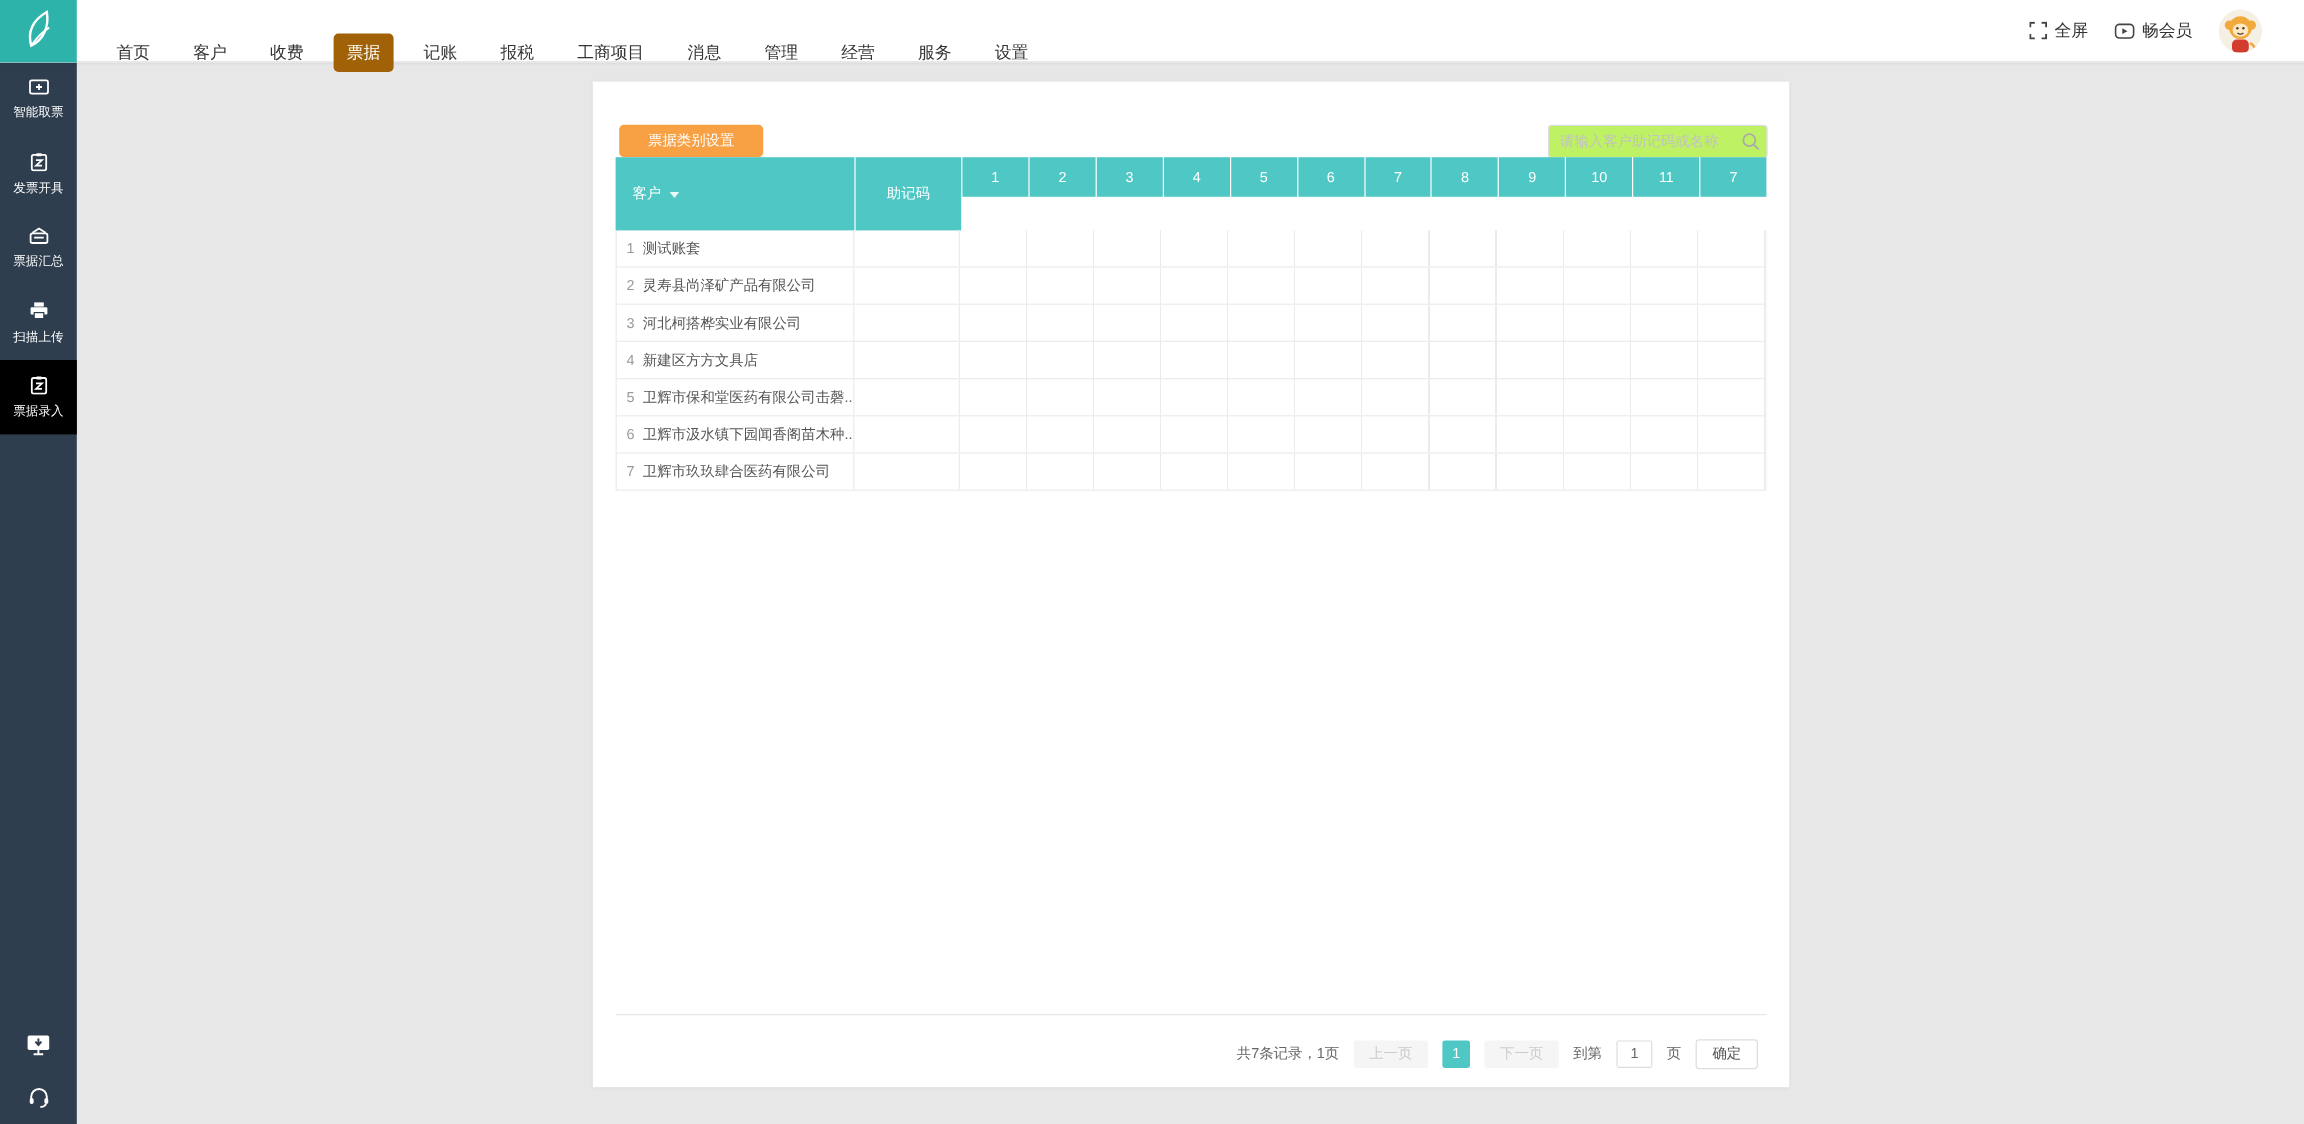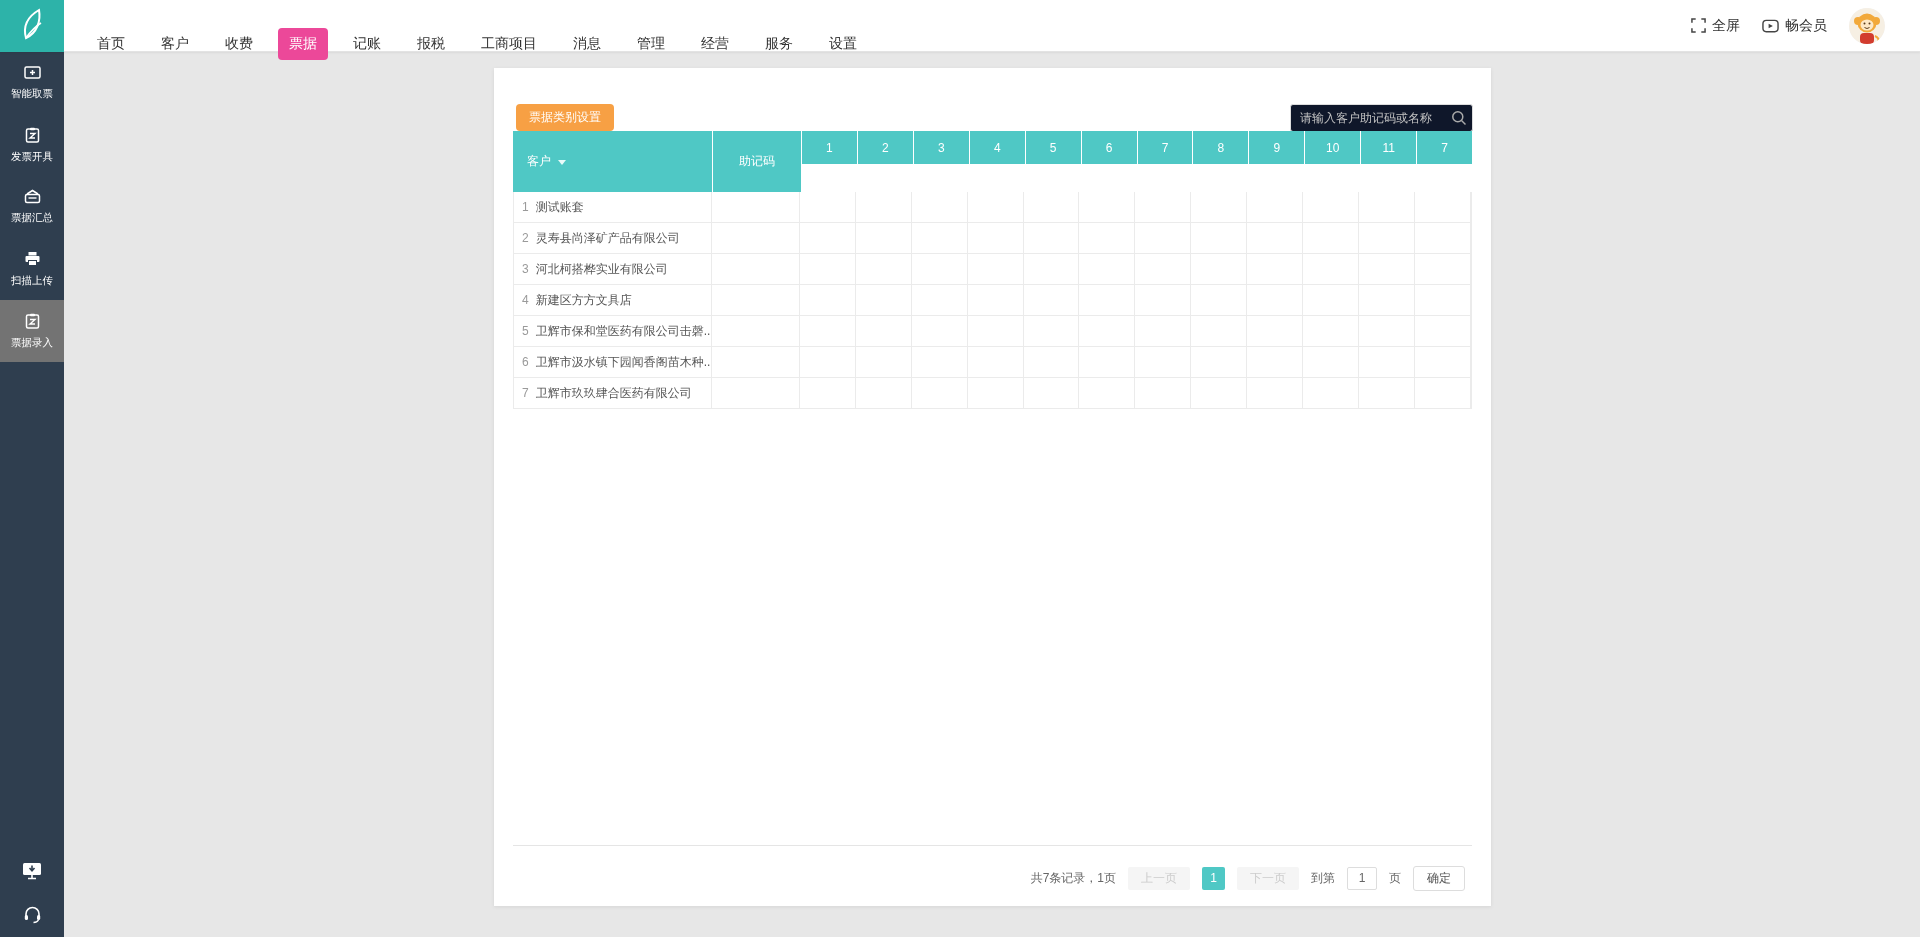--- a/index.html
+++ b/index.html
@@ -11,7 +11,7 @@
   .logo-box { width:64px; height:52px; background:#2db3a9; display:flex; align-items:center; justify-content:center; flex:0 0 64px; }
   .nav { display:flex; align-items:center; margin-left:22px;margin-top:36px; }
   .nav-item { padding:7px 11px; margin-right:14px; font-size:14px; color:#333; cursor:pointer; border-radius:4px; white-space:nowrap; }
-  .nav-item.active { background:#ec4899; color:#fff; }
+  .nav-item.active { background:#a16207; color:#fff; }
   .header-right { margin-left:auto; display:flex; align-items:center; gap:22px; padding-right:35px; }
   .hr-link { display:flex; align-items:center; gap:6px; font-size:14px; color:#333; cursor:pointer; }
   .avatar { width:36px; height:36px; border-radius:50%; background:#f3f3f3; overflow:hidden; display:flex; align-items:center; justify-content:center; cursor:pointer; }

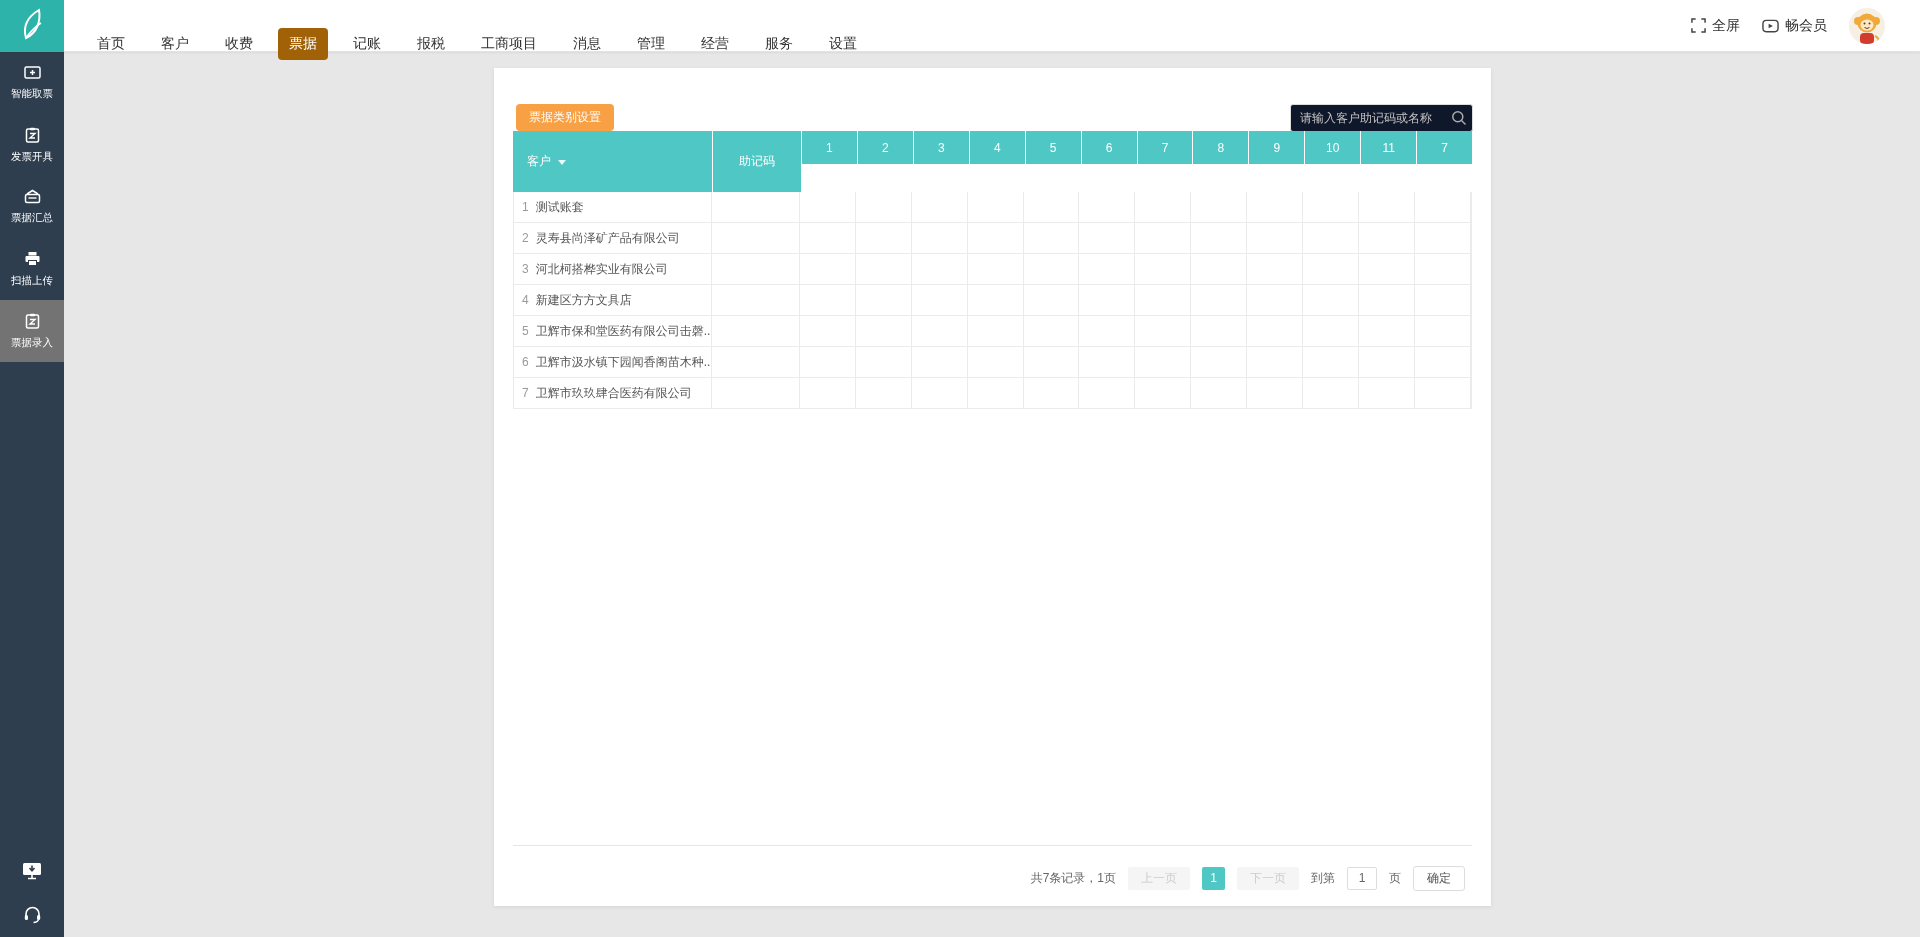--- a/index.html
+++ b/index.html
@@ -26,7 +26,7 @@
 
   
   .card { position:absolute; left:494px; top:68px; width:997px; height:838px; background:#fff; box-shadow:0 1px 4px rgba(0,0,0,.08); }
-  .btn-orange { position:absolute; left:22px; top:36px; height:27px; padding:0 13px; background:#f7a044; color:#fff; border:none; border-radius:4px; font-size:12px; cursor:pointer; font-family:inherit; }
+  .btn-orange { position:absolute; left:22px; top:36px; height:27px; padding:0 24px; background:#f7a044; color:#fff; border:none; border-radius:4px; font-size:12px; cursor:pointer; font-family:inherit; }
   .searchbox { position:absolute; right:18px; top:36px; width:183px; height:28px; border:1px solid #ddd; border-radius:3px; display:flex; align-items:center; background:#0f172a; }
   .searchbox input { flex:1; border:none; outline:none; padding:0 6px 0 9px; font-size:12px; color:#666; font-family:inherit; min-width:0; background:transparent; }
   .searchbox input::placeholder { color:#c2c2c2; }

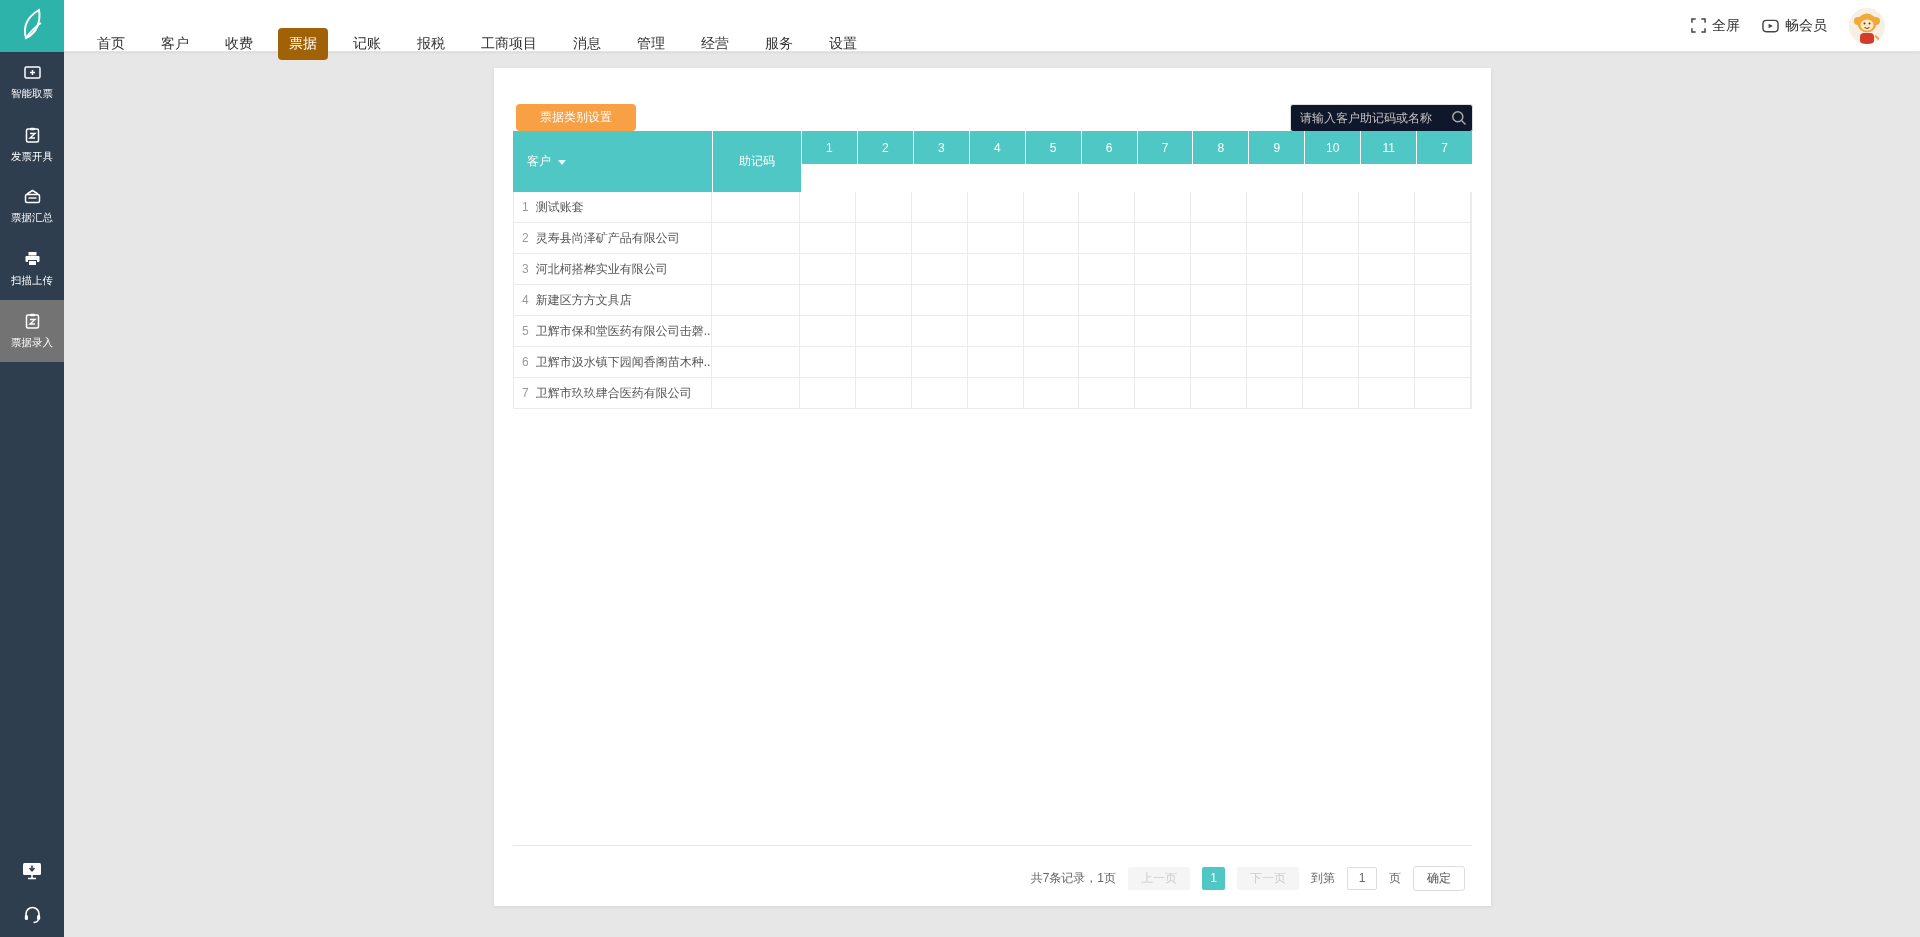--- a/index.html
+++ b/index.html
@@ -27,7 +27,7 @@
   
   .card { position:absolute; left:494px; top:68px; width:997px; height:838px; background:#fff; box-shadow:0 1px 4px rgba(0,0,0,.08); }
   .btn-orange { position:absolute; left:22px; top:36px; height:27px; padding:0 24px; background:#f7a044; color:#fff; border:none; border-radius:4px; font-size:12px; cursor:pointer; font-family:inherit; }
-  .searchbox { position:absolute; right:18px; top:36px; width:183px; height:28px; border:1px solid #ddd; border-radius:3px; display:flex; align-items:center; background:#0f172a; }
+  .searchbox { position:absolute; right:18px; top:36px; width:183px; height:28px; border:1px solid #ddd; border-radius:3px; display:flex; align-items:center; background:#bef264; }
   .searchbox input { flex:1; border:none; outline:none; padding:0 6px 0 9px; font-size:12px; color:#666; font-family:inherit; min-width:0; background:transparent; }
   .searchbox input::placeholder { color:#c2c2c2; }
   .search-ico { flex:0 0 26px; display:flex; align-items:center; justify-content:center; cursor:pointer; }

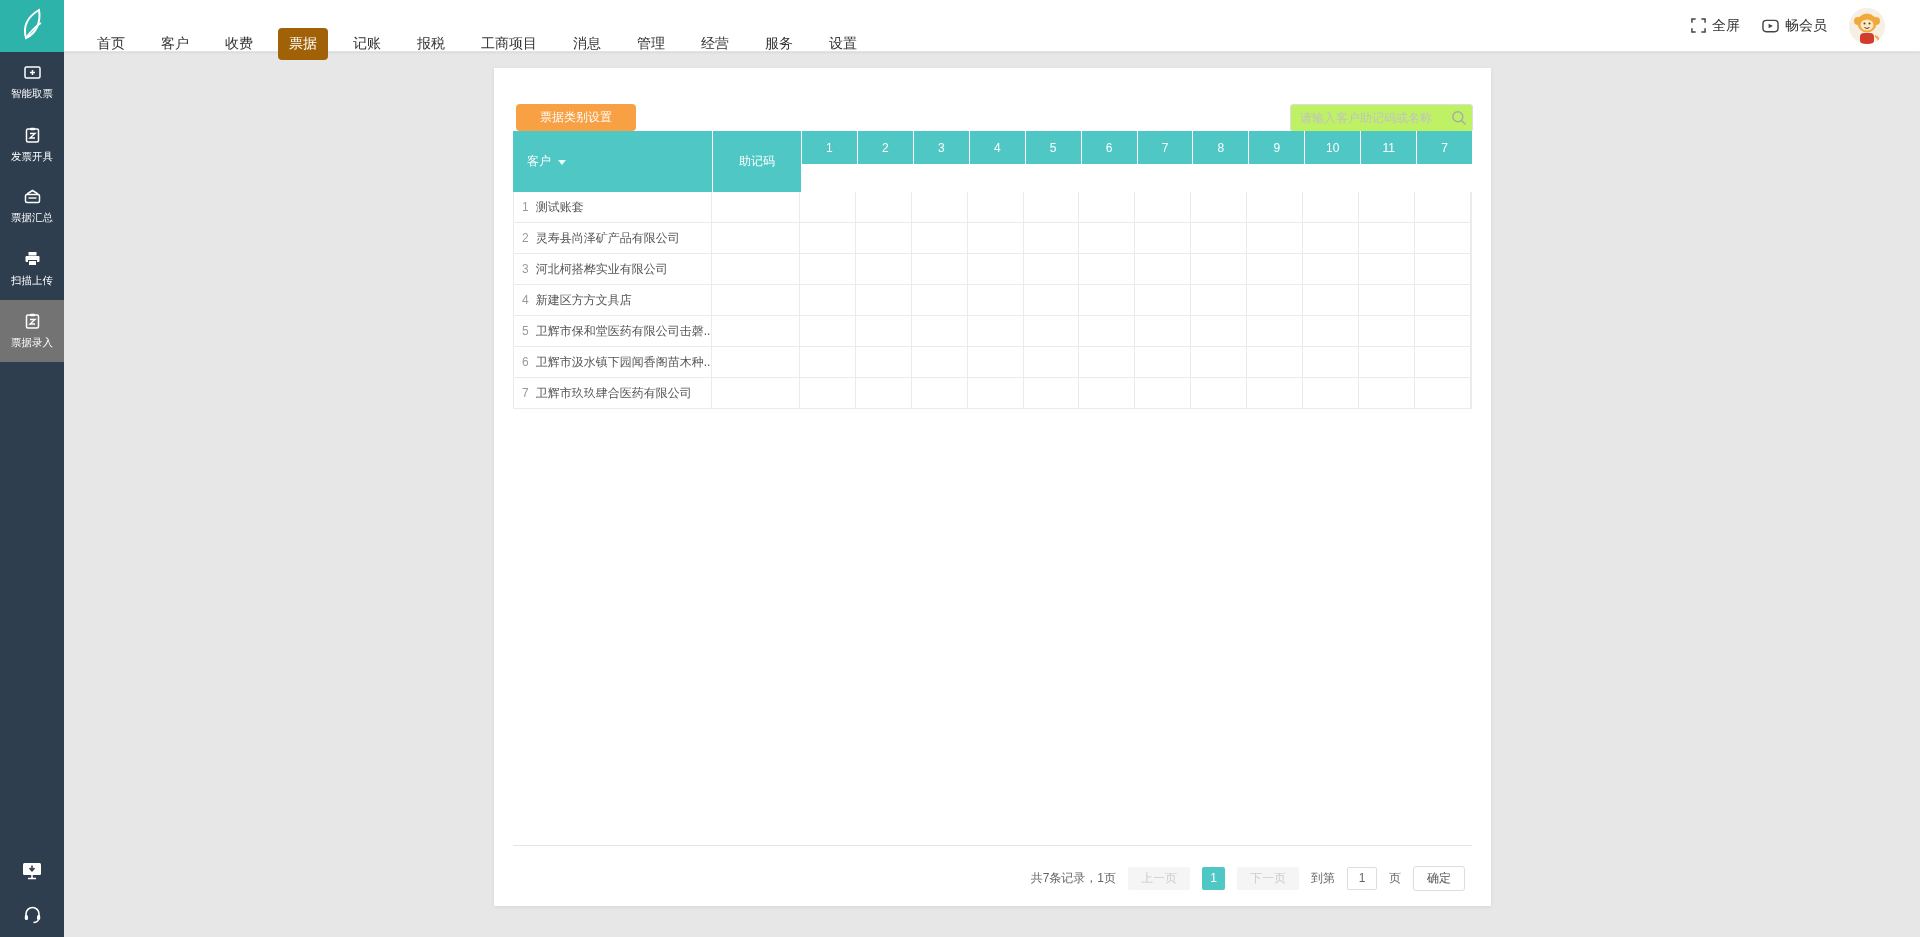--- a/index.html
+++ b/index.html
@@ -19,7 +19,7 @@
   
   .sidebar { position:absolute; left:0; top:52px; width:64px; height:885px; background:#2f3e4f; z-index:4; }
   .side-item { height:62px; display:flex; flex-direction:column; align-items:center; justify-content:center; gap:6px; color:#fff; cursor:pointer; }
-  .side-item.active { background:#737373; }
+  .side-item.active { background:#000000; }
   .side-label { font-size:11px; color:#fff; white-space:nowrap; transform:scale(.95); }
   .side-bottom { position:absolute; left:0; bottom:10px; width:64px; display:flex; flex-direction:column; align-items:center; gap:22px; }
   .side-bottom .sb-icon { cursor:pointer; }

